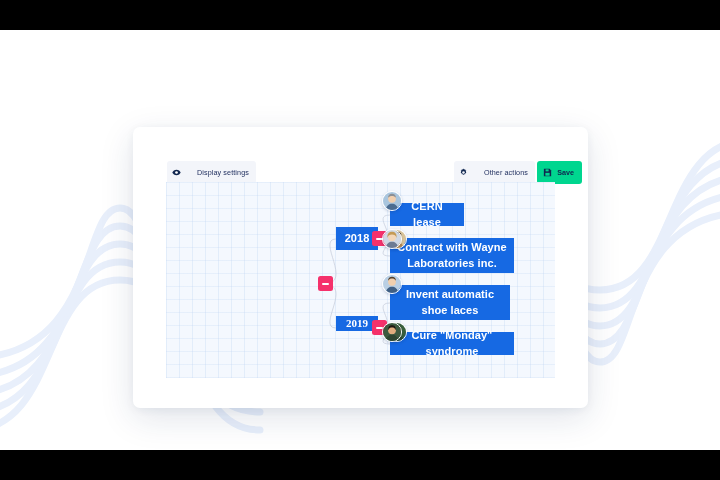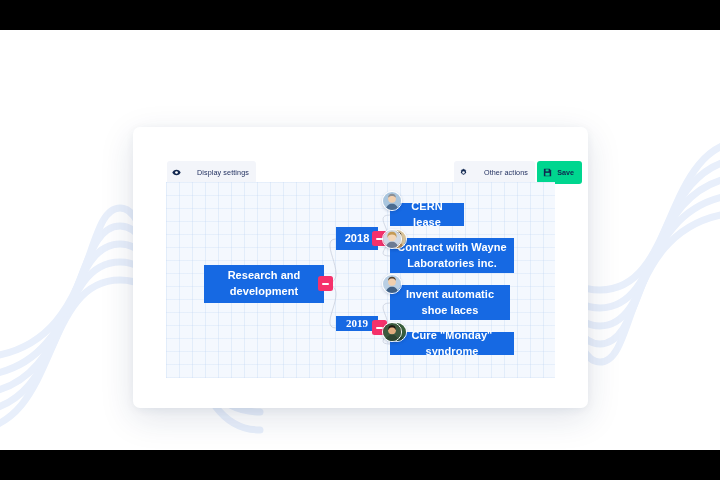--- a/index.html
+++ b/index.html
@@ -162,7 +162,6 @@
         </g>
       </svg>
 
-      <div class="node" id="node-root">Research and development</div>
       <div class="minus" id="minus-root"></div>
 
       <div class="node" id="node-2018">2018</div>

